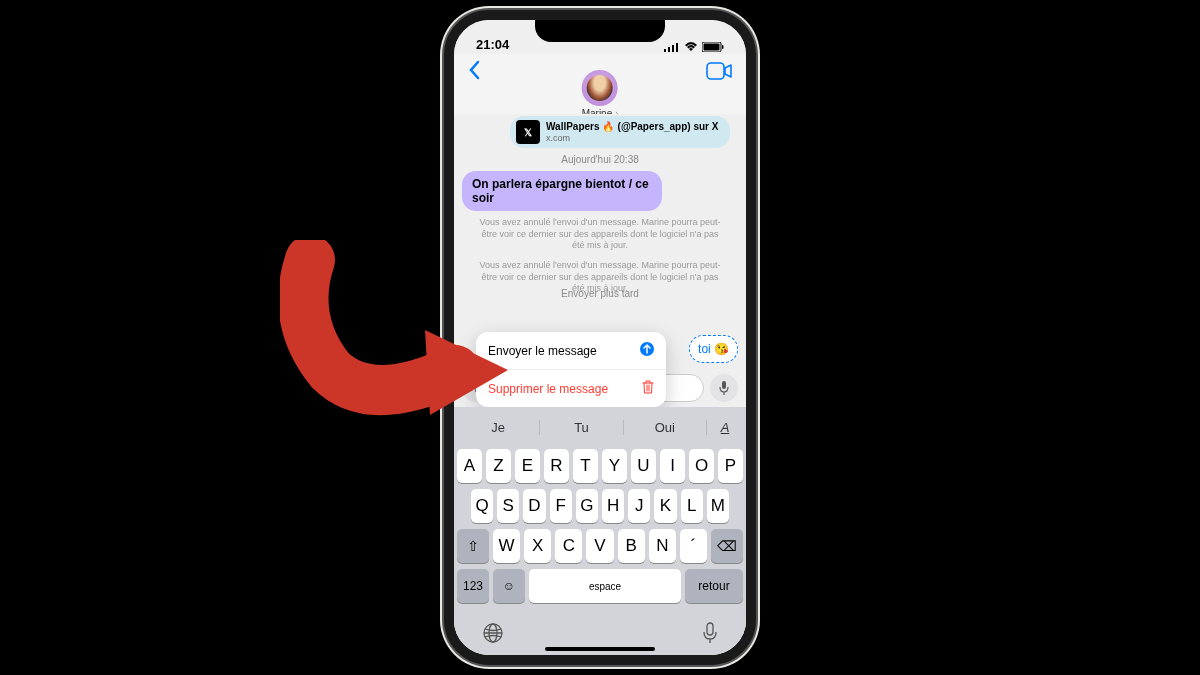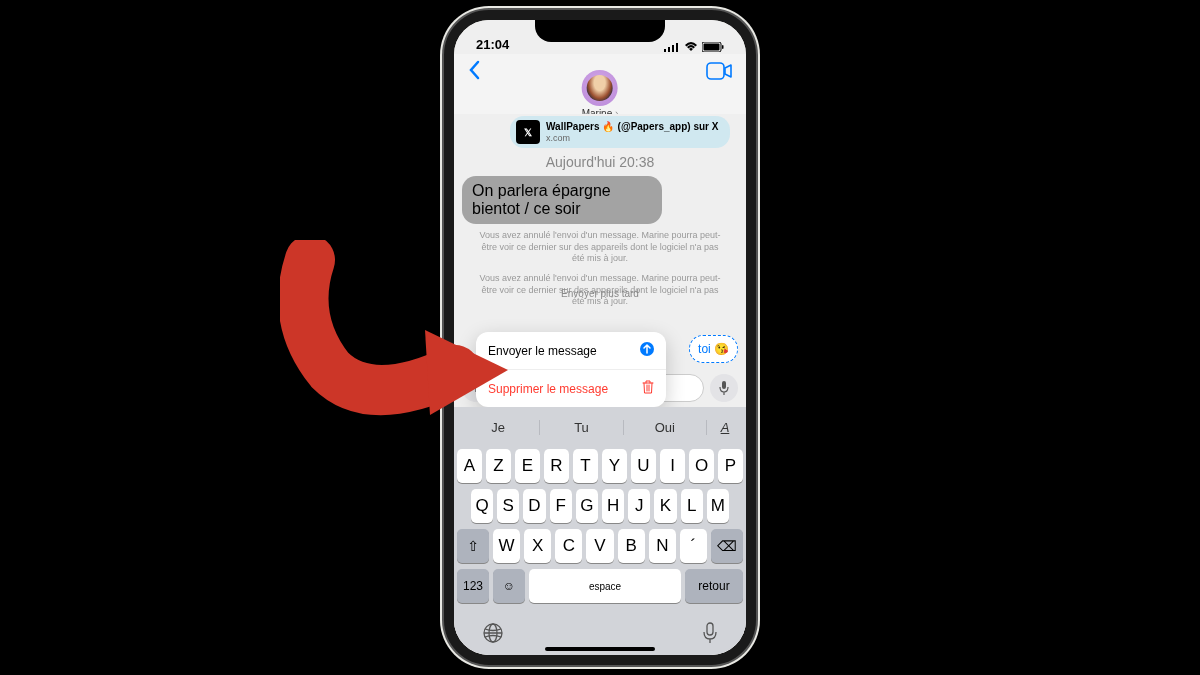--- a/index.html
+++ b/index.html
@@ -128,7 +128,7 @@
 
   .timestamp {
     text-align: center;
-    font-size: 14px;
+    font-size: 10px;
     color: #888;
     margin: 6px 0 4px;
   }

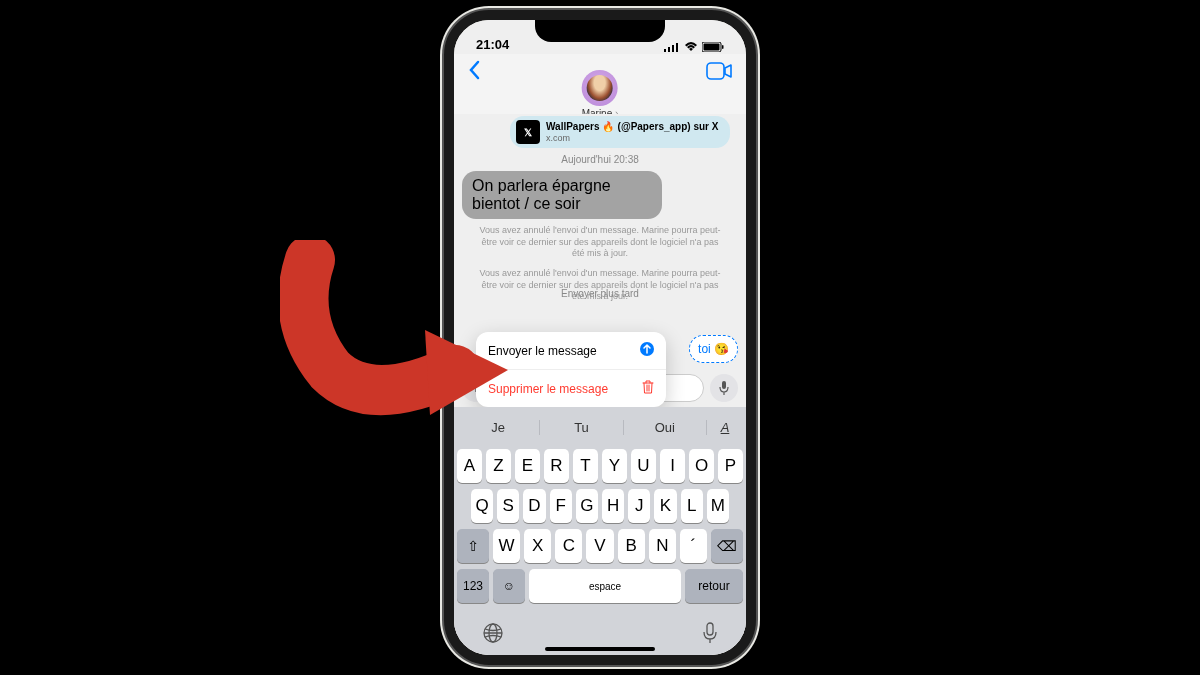--- a/index.html
+++ b/index.html
@@ -133,14 +133,15 @@
     margin: 6px 0 4px;
   }
   .bubble-in {
-    background: #a3a3a3;
+    background: #c4b5fd;
     border-radius: 14px;
     padding: 6px 10px;
-    font-size: 16px;
+    font-size: 12px;
     color: #000;
     max-width: 200px;
     margin: 2px 0;
     display: inline-block;
+    font-weight: bold;
   }
   .system-text {
     font-size: 9px;

